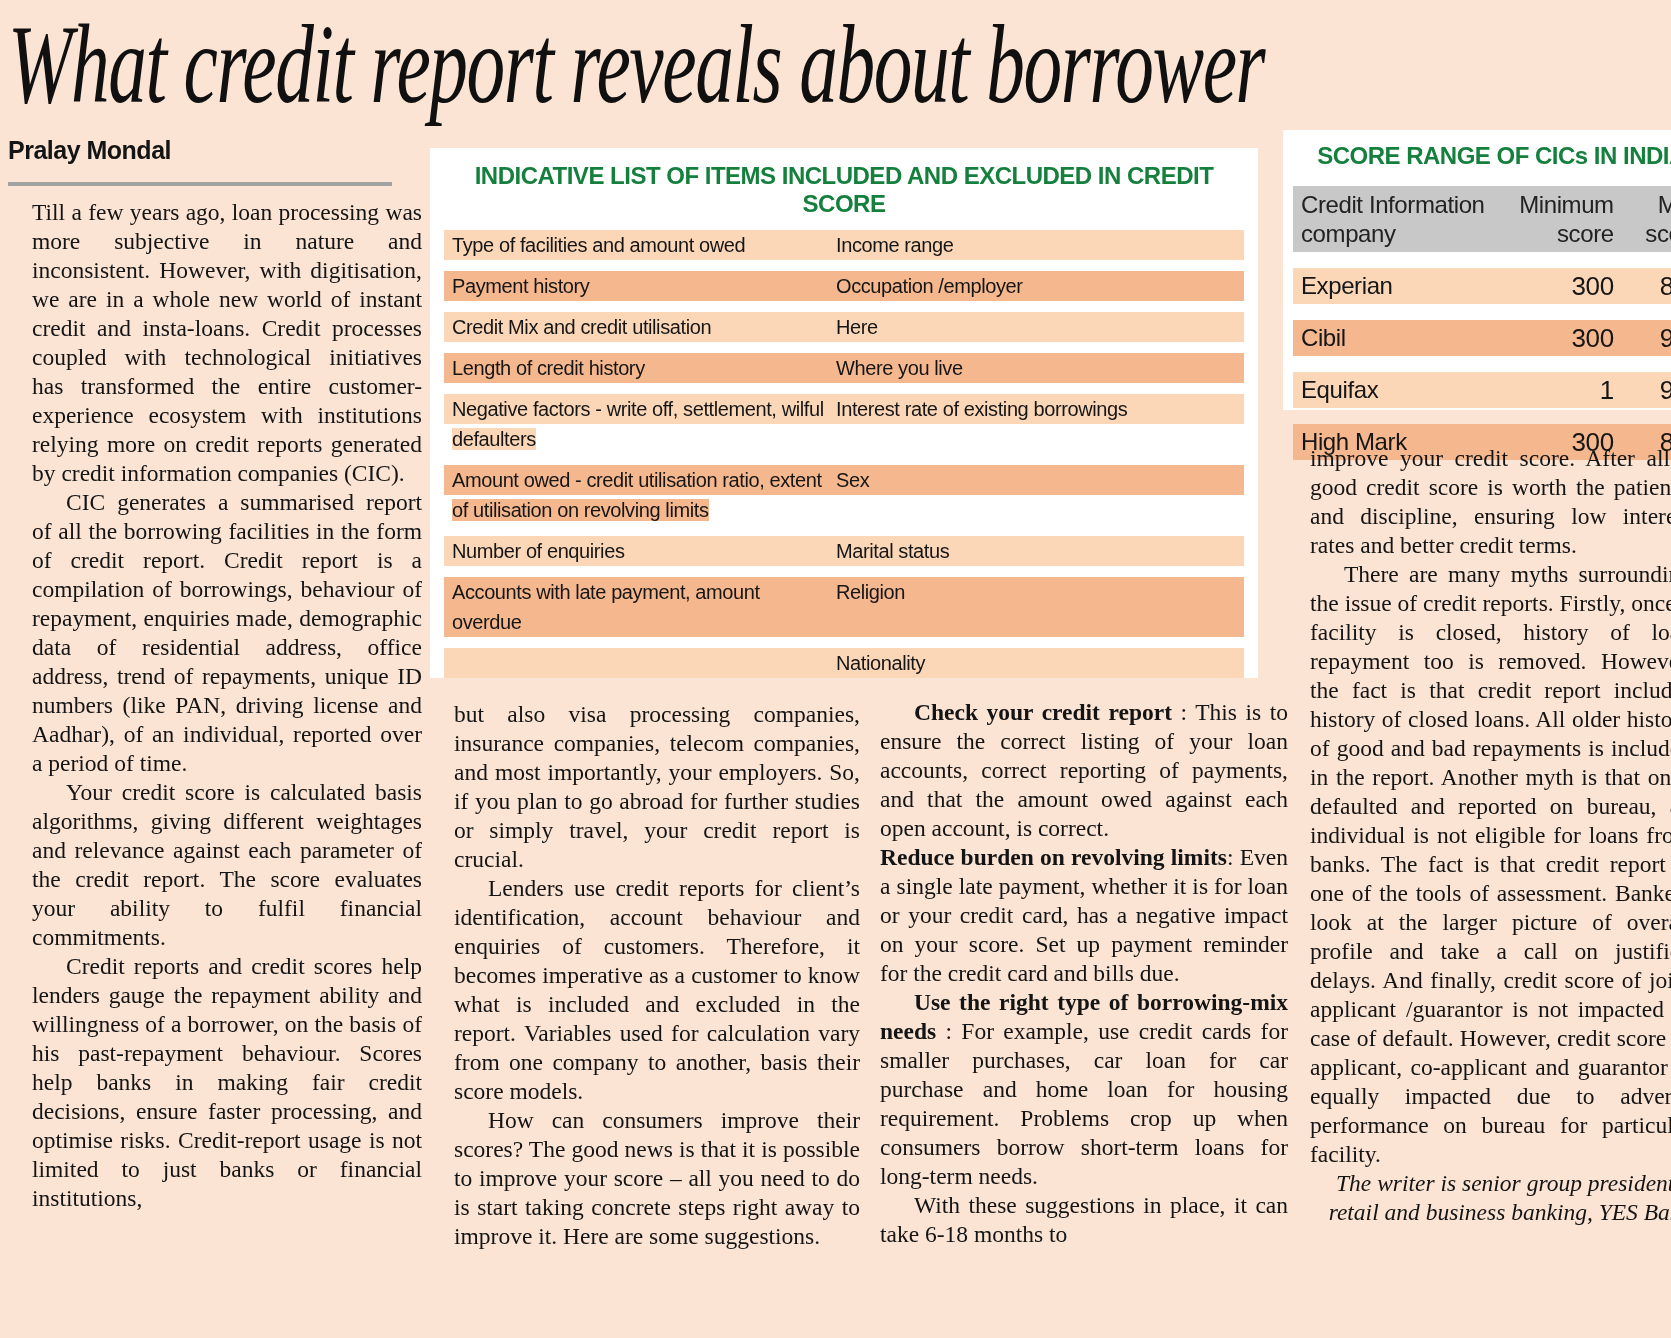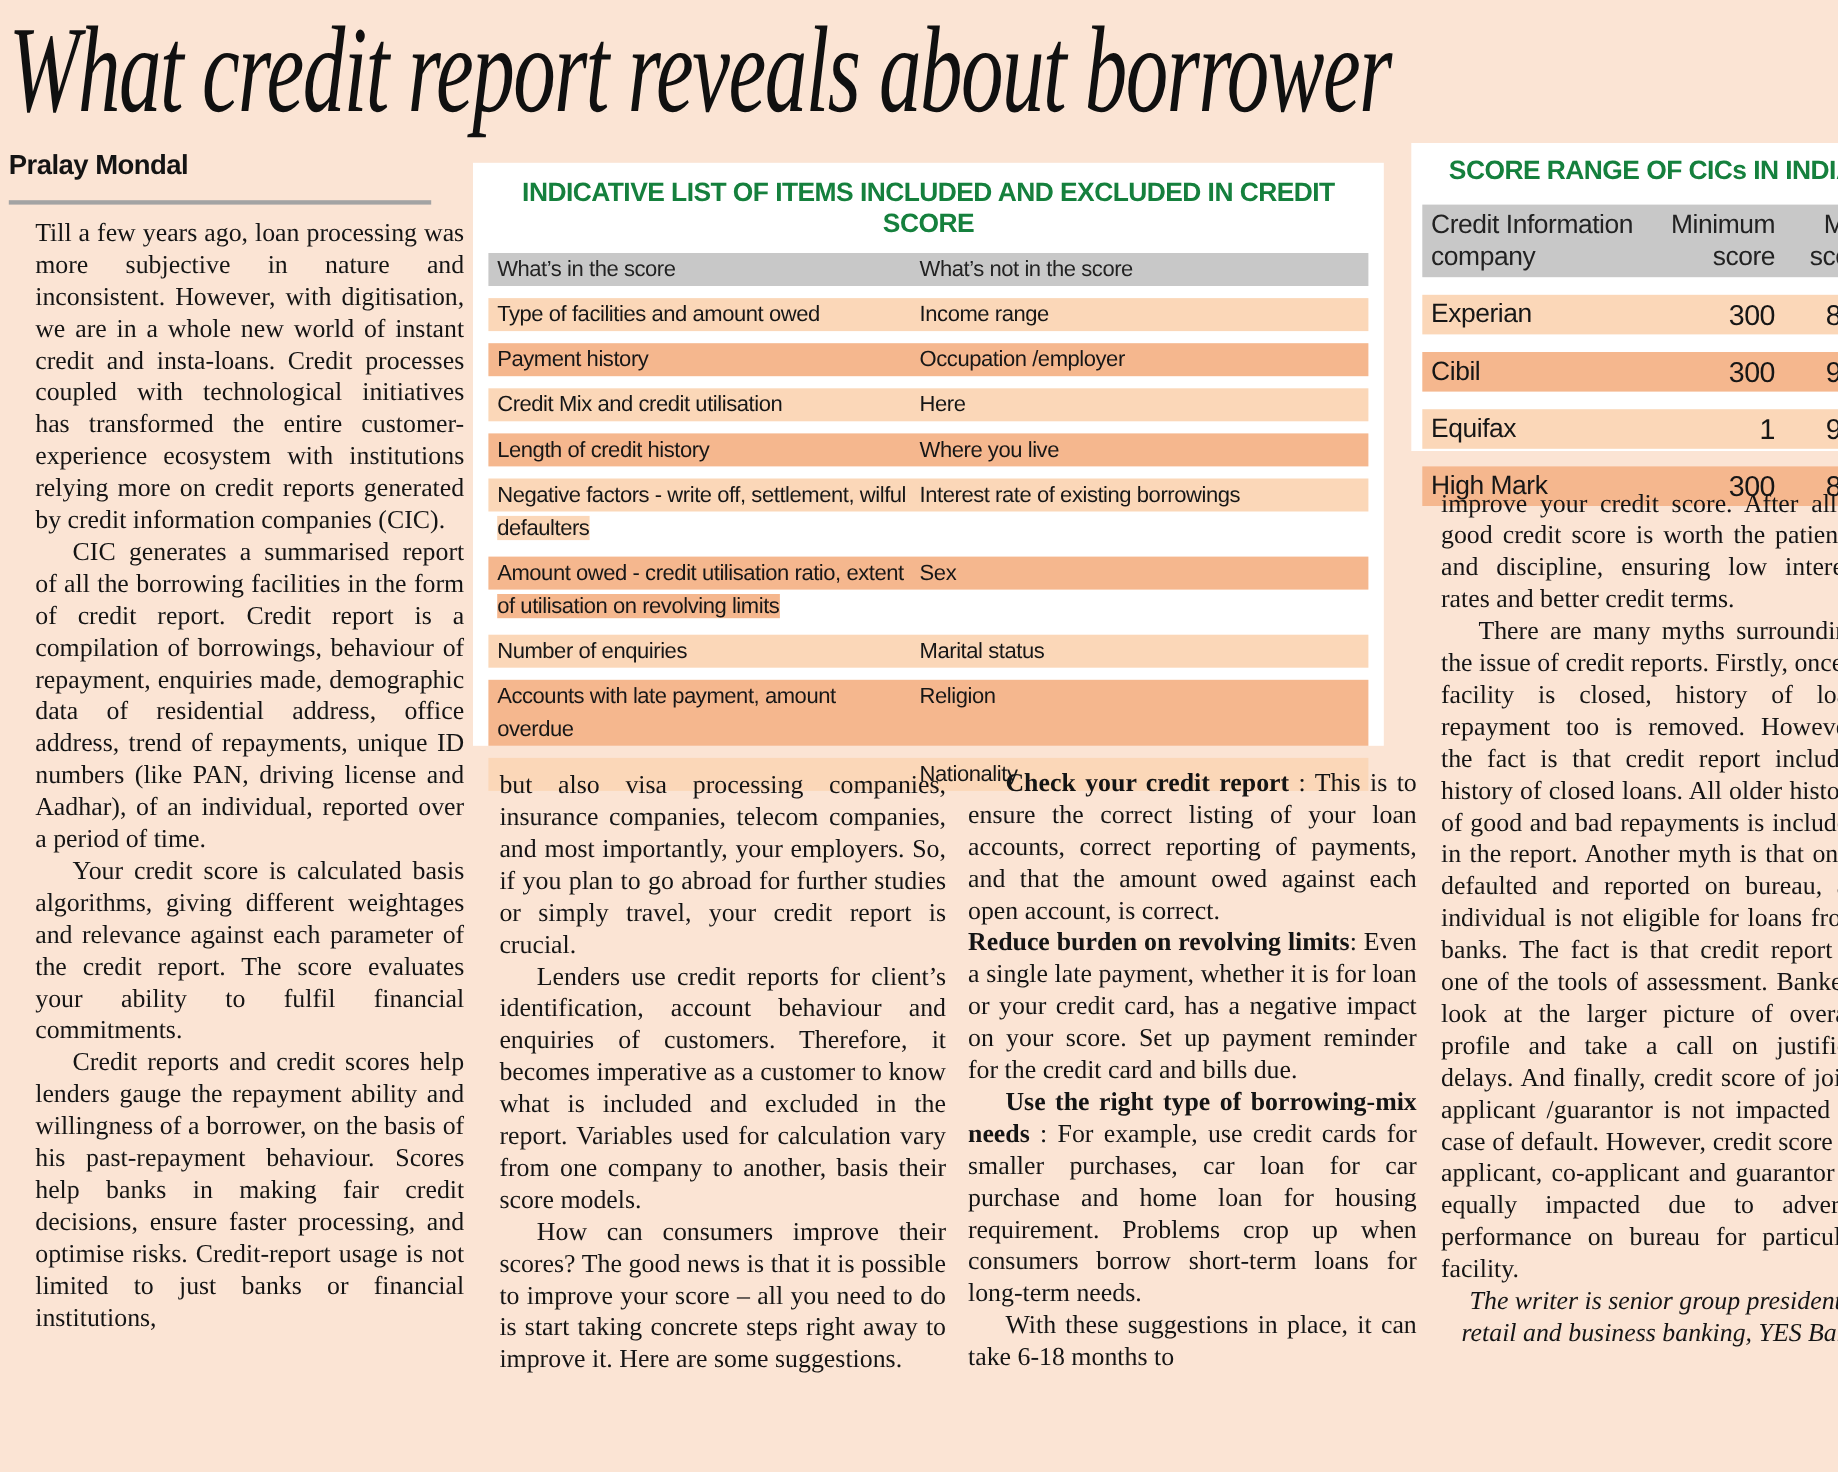--- a/index.html
+++ b/index.html
@@ -111,11 +111,6 @@
   <section class="panel panel1">
     <h2 class="panel-title">INDICATIVE LIST OF ITEMS INCLUDED AND EXCLUDED IN CREDIT SCORE</h2>
 
-    <div class="trow thead single">
-      <div class="band"></div>
-      <div class="ci">What’s in the score</div>
-      <div class="co">What’s not in the score</div>
-    </div>
 
     <div class="trow light single">
       <div class="band"></div>

